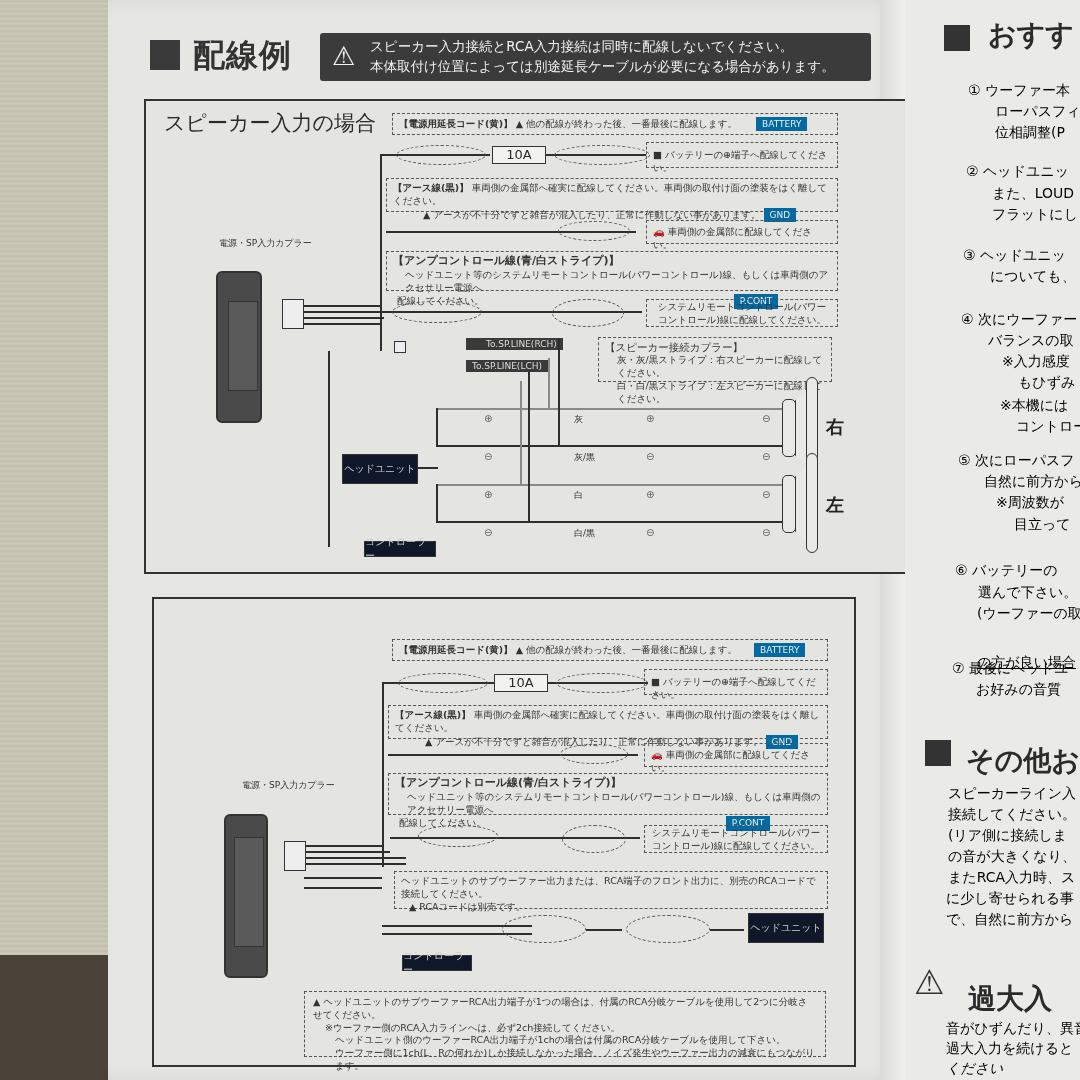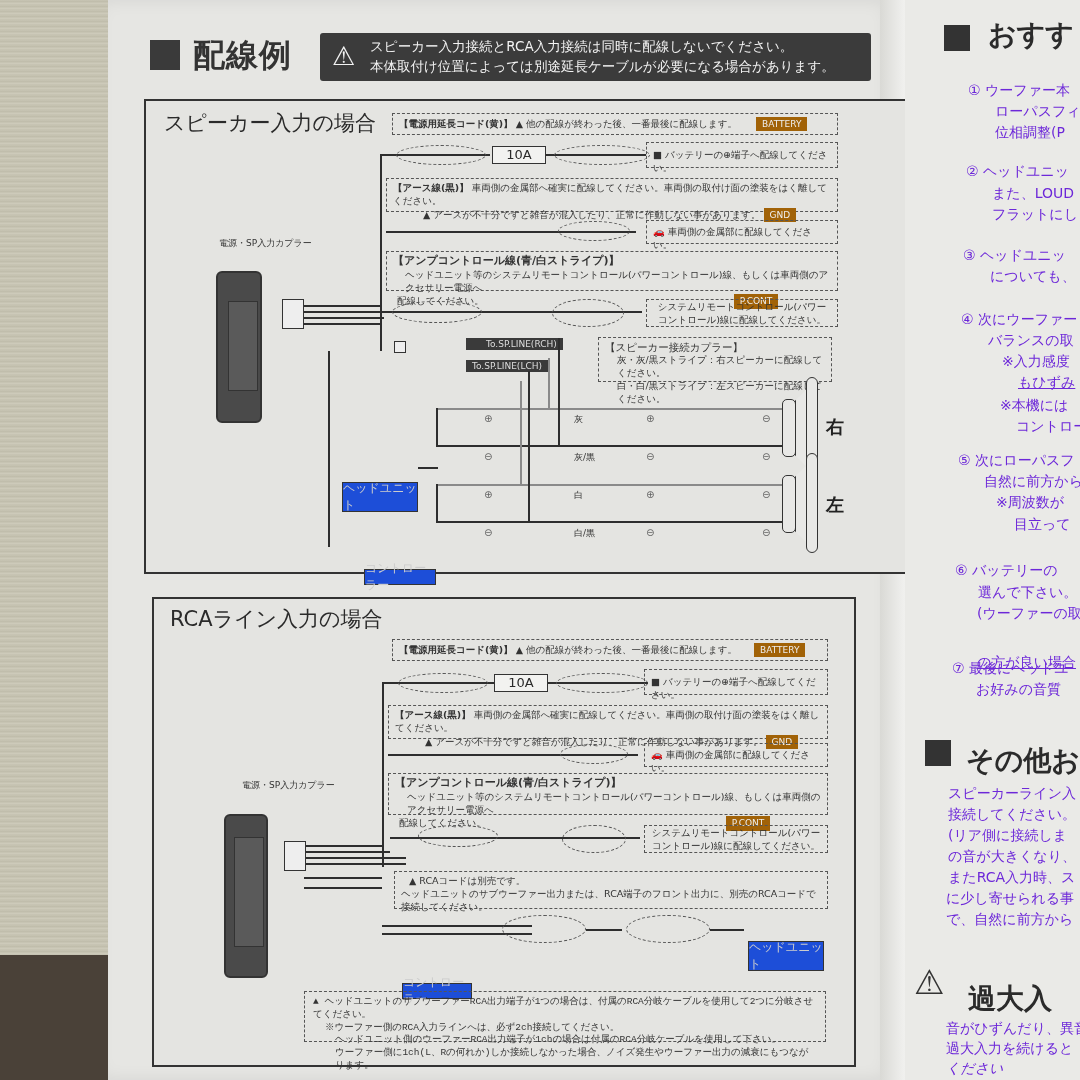--- a/index.html
+++ b/index.html
@@ -49,7 +49,7 @@
   .speaker .c3 { position: absolute; left: 24px; top: 0; width: 12px; height: 100px; border: 1.5px solid #333; border-radius: 6px; background: #e8e8e6; }
 
   
-  .rp { position: absolute; font-size: 14px; color: #6d28d9; white-space: nowrap; }
+  .rp { position: absolute; font-size: 14px; color: #000000; white-space: nowrap; }
   .rp-h { position: absolute; font-size: 28px; font-weight: bold; color: #2b2b2b; white-space: nowrap; }
   .rp-sq { position: absolute; width: 26px; height: 26px; background: #333; }
 </style>

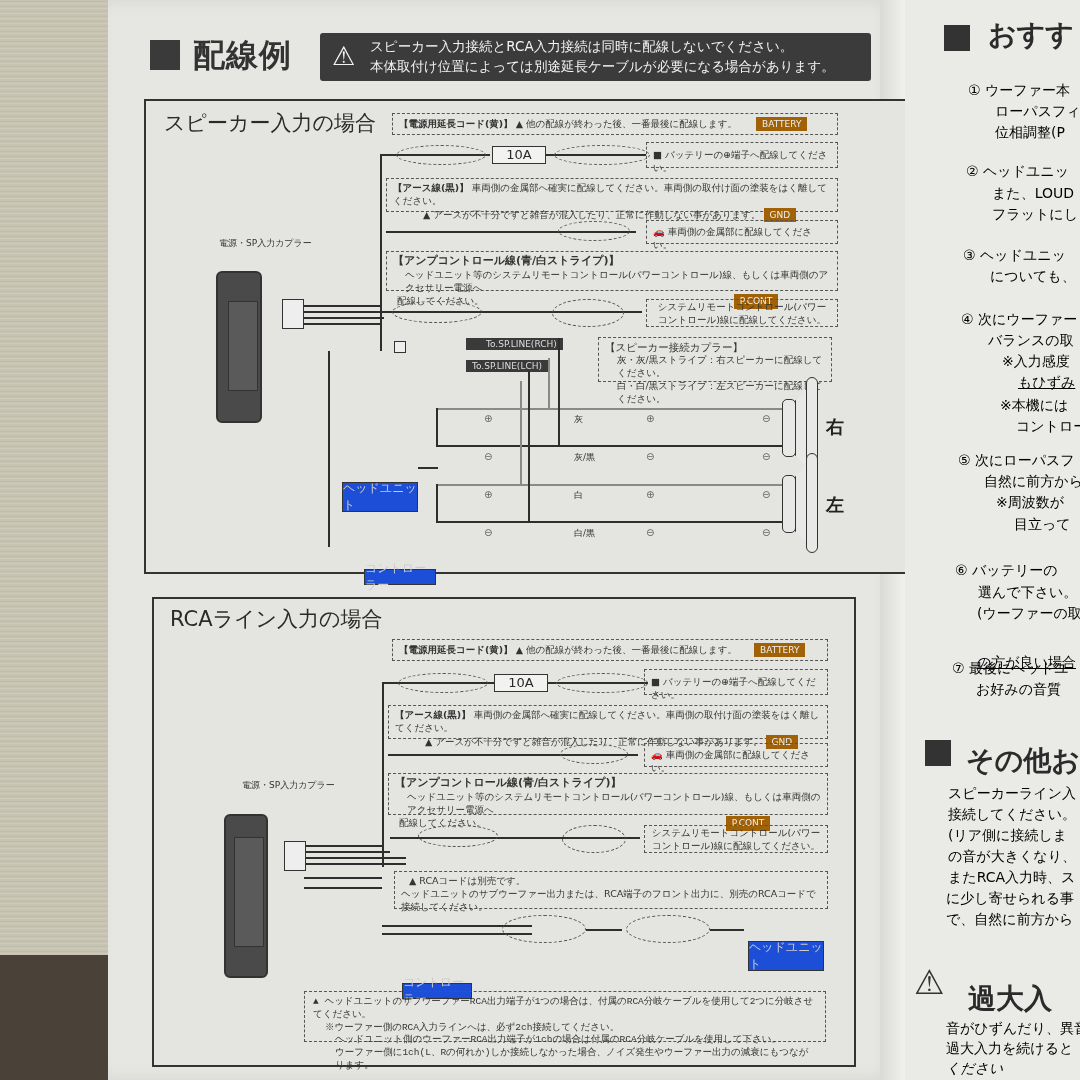--- a/index.html
+++ b/index.html
@@ -31,7 +31,7 @@
   .panel-title { position: absolute; font-size: 21px; color: #2a2a2a; }
 
   .dbox { position: absolute; border: 1.5px dashed #555; font-size: 9.5px; color: #333; line-height: 1.35; }
-  .tag { display: inline-block; background: #a16207; color: #eee; font-size: 9px; padding: 1px 6px; }
+  .tag { display: inline-block; background: #0369a1; color: #eee; font-size: 9px; padding: 1px 6px; }
   .fuse { position: absolute; border: 1.5px solid #333; background: #f2f2f0; font-size: 13px; text-align: center; }
   .wire { position: absolute; background: #2e2e2e; }
   .wire.gray { background: #8a8a8a; }

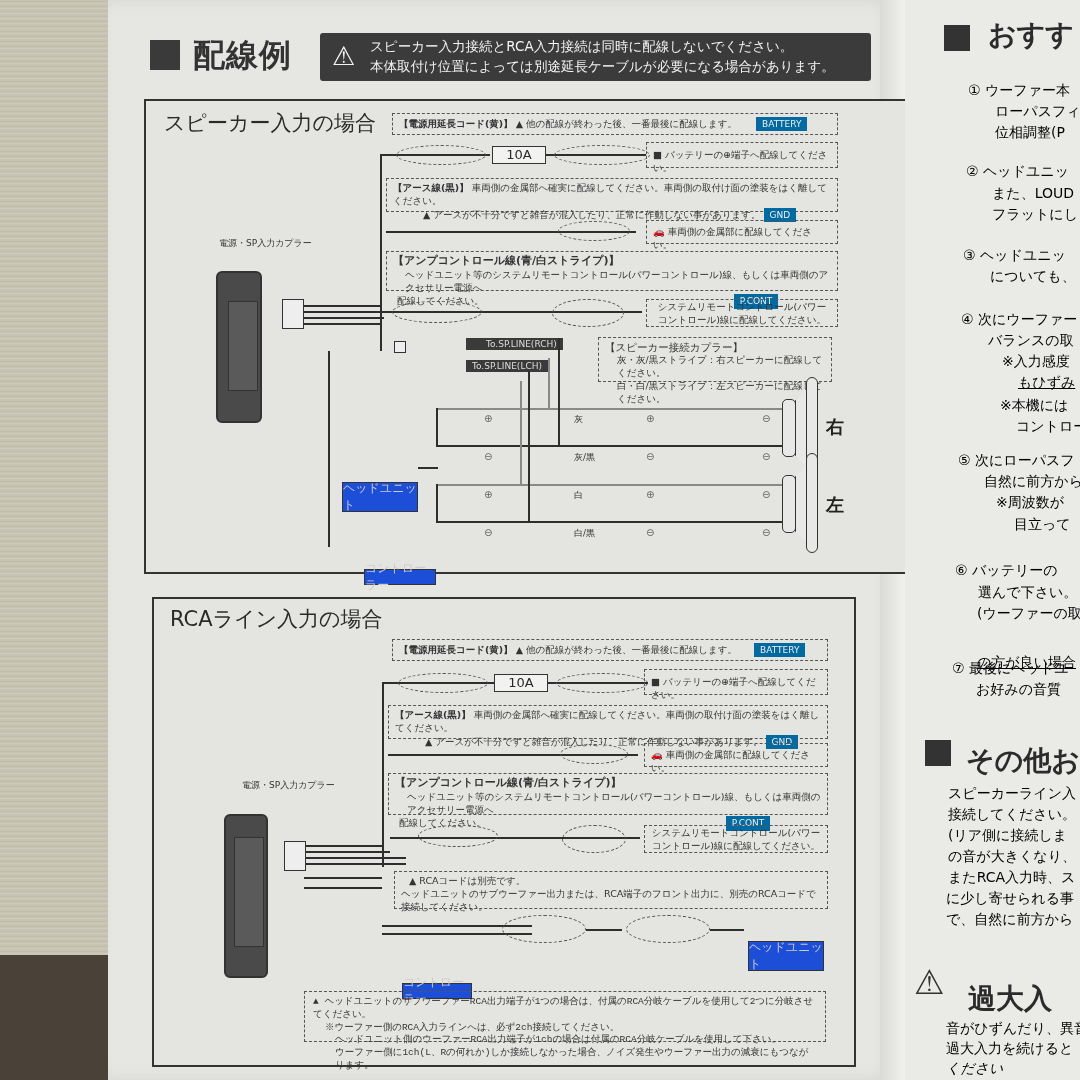--- a/index.html
+++ b/index.html
@@ -284,7 +284,7 @@
 </div>
 <div class="rp" style="left:988px;top:332px;">バランスの取</div>
 <div class="rp" style="left:1002px;top:353px;">※入力感度</div>
-<div class="rp" style="left:1018px;top:374px;text-decoration:underline;">もひずみ</div>
+<div class="rp" style="left:1018px;top:374px;">もひずみ</div>
 <div class="rp" style="left:1000px;top:397px;">※本機には</div>
 <div class="rp" style="left:1016px;top:418px;">コントロー</div>
 

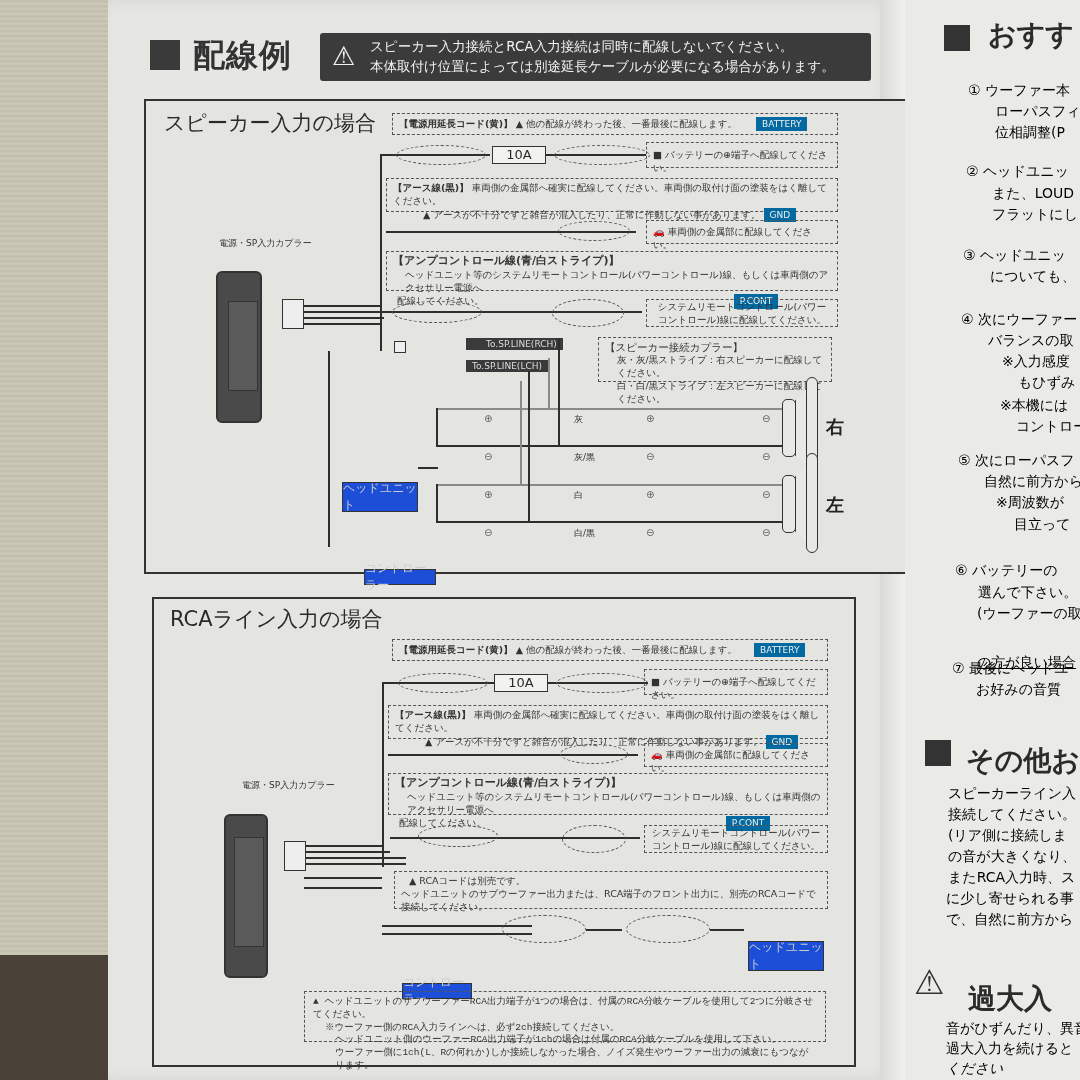--- a/index.html
+++ b/index.html
@@ -38,7 +38,7 @@
   .oval { position: absolute; border: 1.5px dashed #555; border-radius: 50%; }
   .unit-dark { position: absolute; background: #4a4a4a; border: 2px solid #333; border-radius: 6px; }
   .unit-inner { position: absolute; background: #5a5a5a; border: 1.5px solid #333; }
-  .label-box { position: absolute; background: #1d4ed8; border: 1.5px solid #333; color: #ccc; font-size: 12px; display: flex; align-items: center; justify-content: center; margin-top: 28px; }
+  .label-box { position: absolute; background: #0f172a; border: 1.5px solid #333; color: #ccc; font-size: 10px; display: flex; align-items: center; justify-content: center; }
   .chlabel { position: absolute; background: #3a3a3a; color: #ddd; font-size: 9px; padding: 1px 6px; }
   .small { position: absolute; font-size: 9px; color: #333; }
   .sym { position: absolute; font-size: 10px; color: #666; }

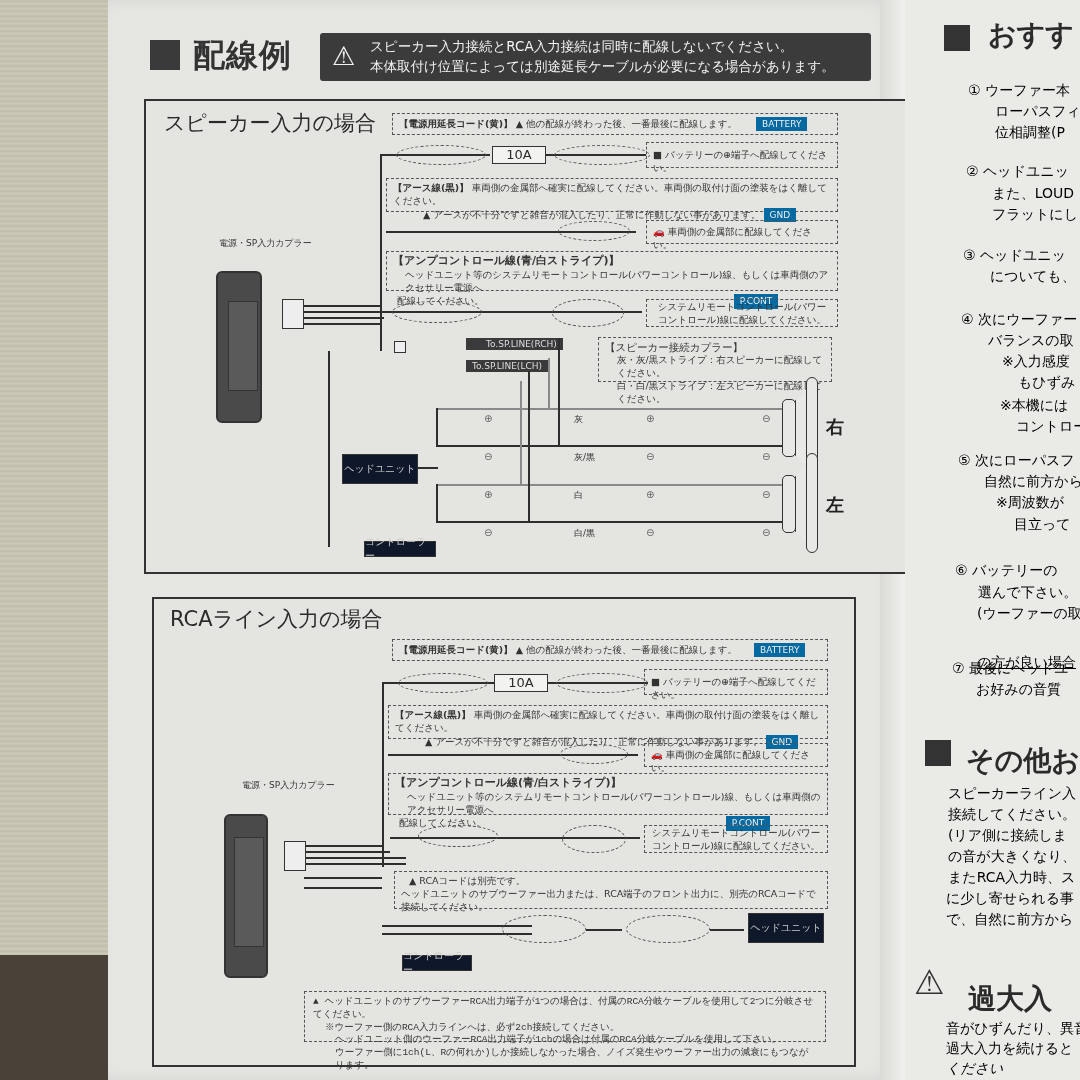--- a/index.html
+++ b/index.html
@@ -180,7 +180,6 @@
 </div>
 
 <div class="panel panel-2">
-  <div class="panel-title" style="left:16px;top:6px;">RCAライン入力の場合</div>
 
   <div class="dbox" style="left:238px;top:40px;width:436px;height:22px;padding:3px 6px;">
     <b>【電源用延長コード(黄)】</b>

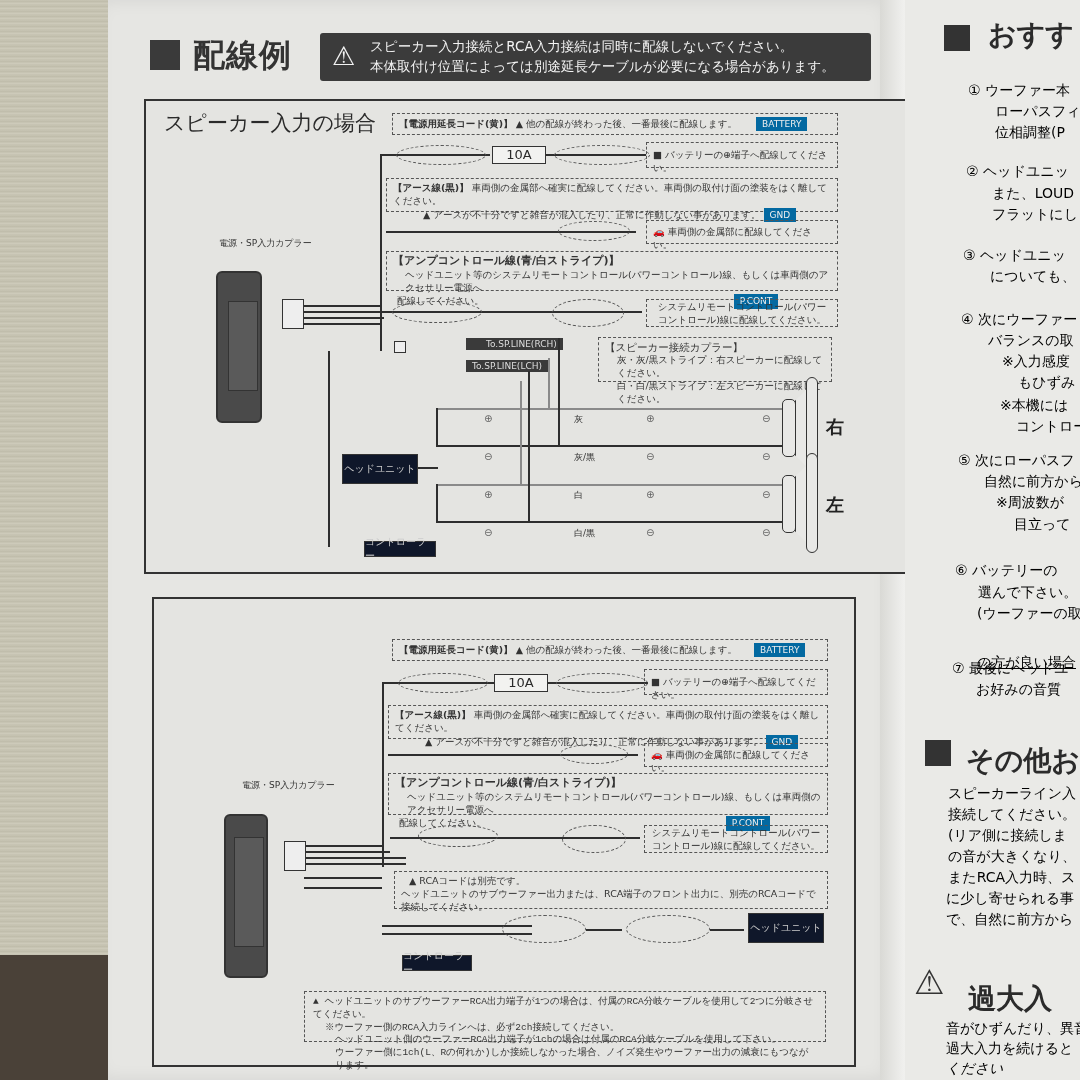--- a/index.html
+++ b/index.html
@@ -232,8 +232,8 @@
   <div class="wire" style="left:150px;top:288px;width:78px;height:2px;"></div>
 
   <div class="dbox" style="left:240px;top:272px;width:434px;height:38px;padding:3px 6px;">
+    <div>ヘッドユニットのサブウーファー出力または、RCA端子のフロント出力に、別売のRCAコードで接続してください。</div>
     <div style="padding-left:8px;"><span>▲ </span><span>RCAコードは別売です。</span></div>
-    <div>ヘッドユニットのサブウーファー出力または、RCA端子のフロント出力に、別売のRCAコードで接続してください。</div>
   </div>
 
   <div class="wire" style="left:228px;top:326px;width:150px;height:2px;"></div>

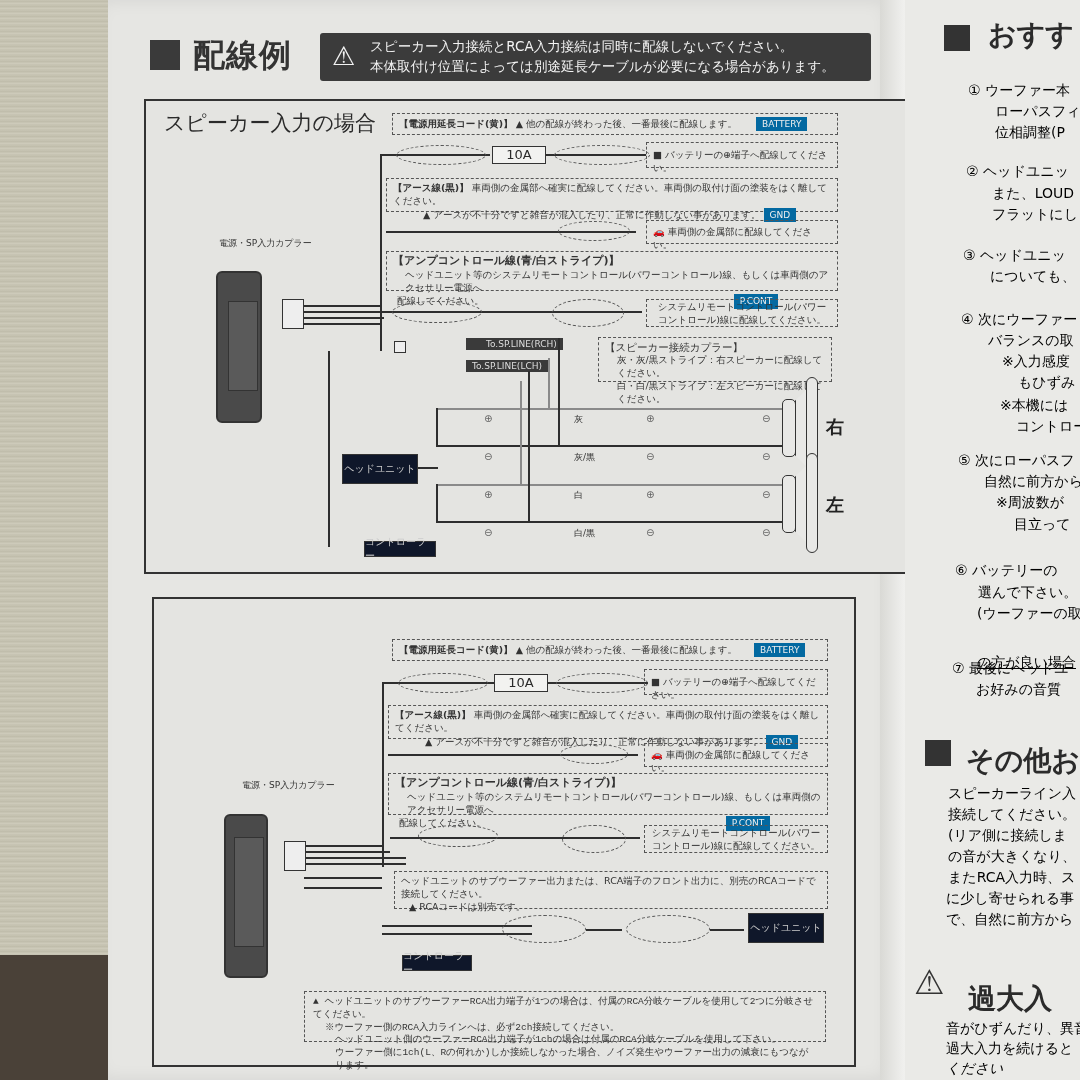--- a/index.html
+++ b/index.html
@@ -245,7 +245,7 @@
   <div class="label-box" style="left:594px;top:314px;width:76px;height:30px;">ヘッドユニット</div>
   <div class="label-box" style="left:248px;top:356px;width:70px;height:16px;">コントローラー</div>
 
-  <div class="dbox" style="left:150px;top:392px;width:522px;height:51px;padding:4px 8px;font-family:Liberation Mono, monospace;">
+  <div class="dbox" style="left:150px;top:392px;width:522px;height:66px;padding:4px 8px;">
     <div><span>▲ </span><span>ヘッドユニットのサブウーファーRCA出力端子が1つの場合は、付属のRCA分岐ケーブルを使用して2つに分岐させてください。</span></div>
     <div style="padding-left:12px;">※ウーファー側のRCA入力ラインへは、必ず2ch接続してください。</div>
     <div style="padding-left:22px;">ヘッドユニット側のウーファーRCA出力端子が1chの場合は付属のRCA分岐ケーブルを使用して下さい。</div>

